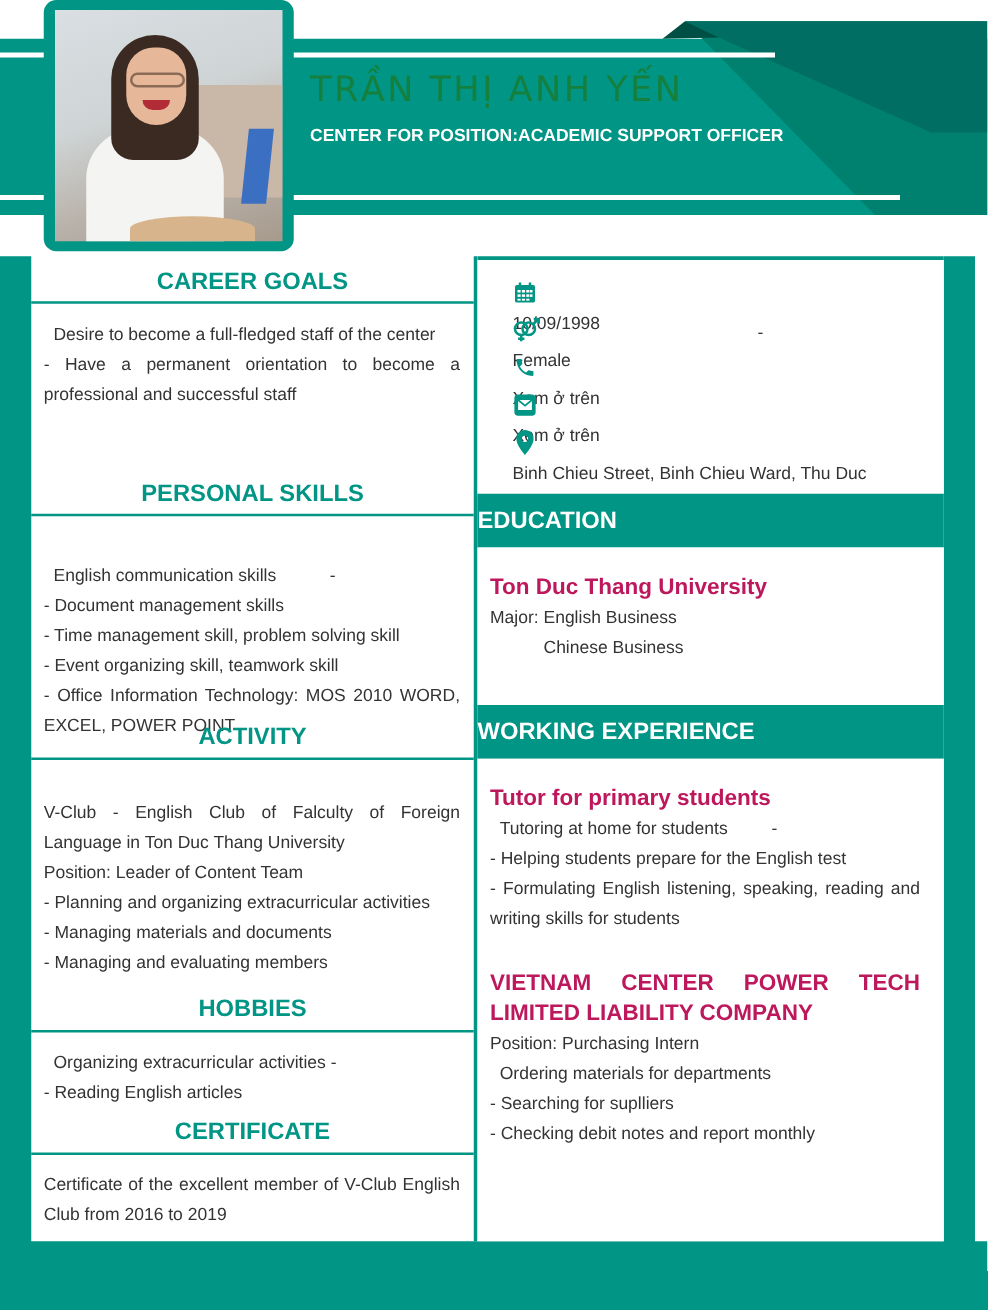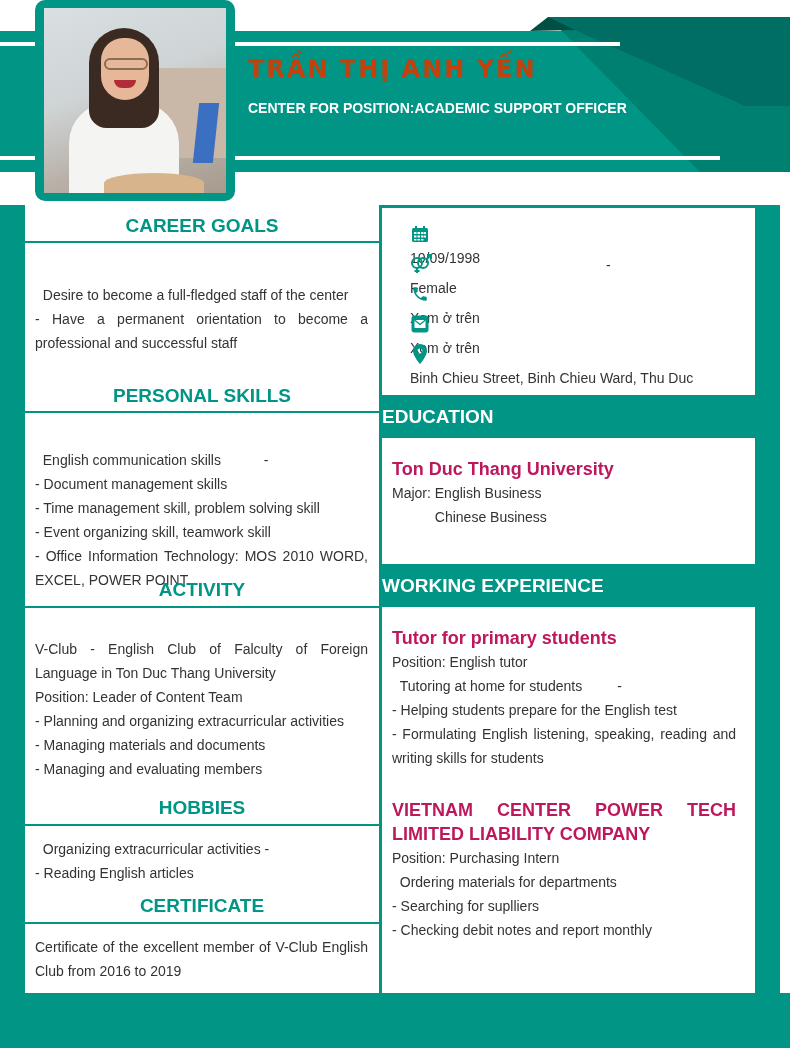--- a/index.html
+++ b/index.html
@@ -23,8 +23,8 @@
   .photo .shirt { position: absolute; left: 25px; top: 95px; width: 110px; height: 95px; border-radius: 40px 40px 0 0; background: #f4f4f2; }
   .photo .desk { position: absolute; left: 60px; top: 165px; width: 100px; height: 20px; border-radius: 50% 50% 0 0; background: #d7b48c; }
 
-  .name { position: absolute; left: 248px; top: 55px; color: #c2410c; font-family: "DejaVu Sans", sans-serif; font-weight: bold;
-          font-size: 24px; letter-spacing: 2px; }
+  .name { position: absolute; left: 248px; top: 55px; color: #15803d; font-family: "DejaVu Sans", sans-serif; font-weight: normal;
+          font-size: 28px; letter-spacing: 2px; }
   .apply { position: absolute; left: 248px; top: 100px; color: #ffffff; font-size: 14px; font-weight: bold; }
 
   

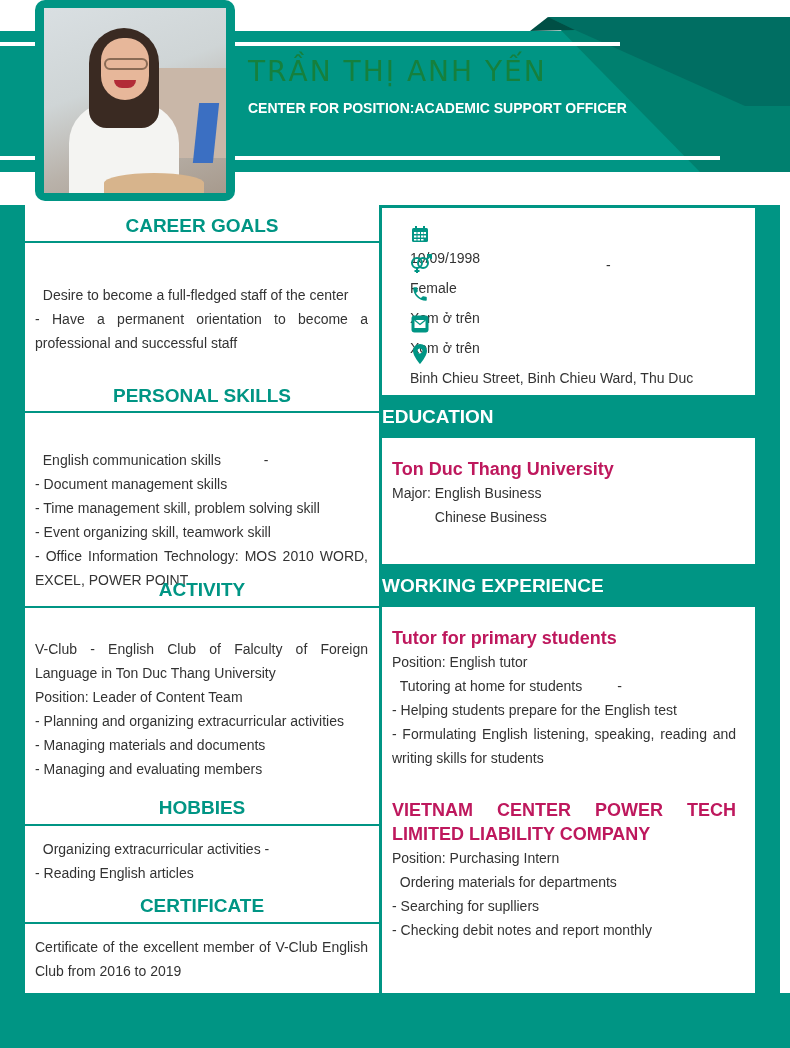--- a/index.html
+++ b/index.html
@@ -87,7 +87,7 @@
 
 <div class="lsec-title" style="top:215px;">CAREER GOALS</div>
 <div class="lsec-rule" style="top:241px;"></div>
-<div class="ltext" style="top:255px;margin-top:28px;">
+<div class="ltext" style="top:255px;">
   <div>  Desire to become a full-fledged staff of the center</div>
   <div>- Have a permanent orientation to become a professional and successful staff</div>
 </div>

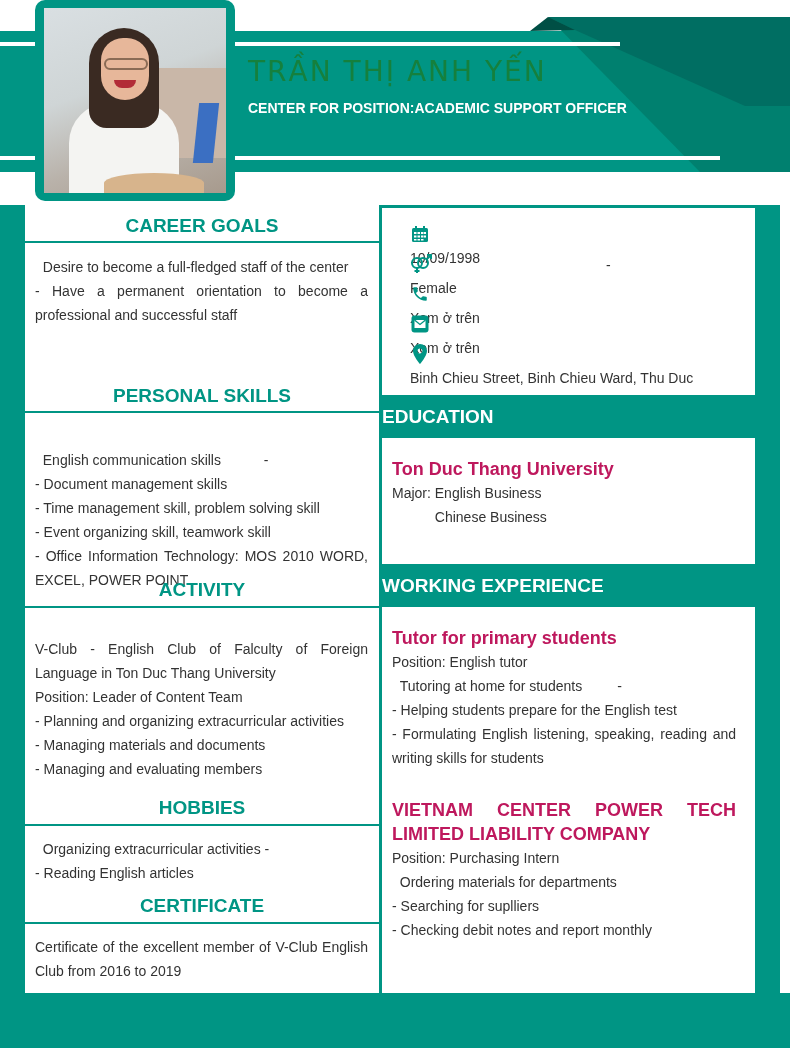--- a/index.html
+++ b/index.html
@@ -202,7 +202,6 @@
 <div class="rbox" style="top:607px; height:386px;"></div>
 <div class="rtext" style="top:626px;">
   <div class="title">Tutor for primary students</div>
-  <div>Position: English tutor</div>
   <div>  Tutoring at home for students         -</div>
   <div>- Helping students prepare for the English test</div>
   <div>- Formulating English listening, speaking, reading and writing skills for students</div>

